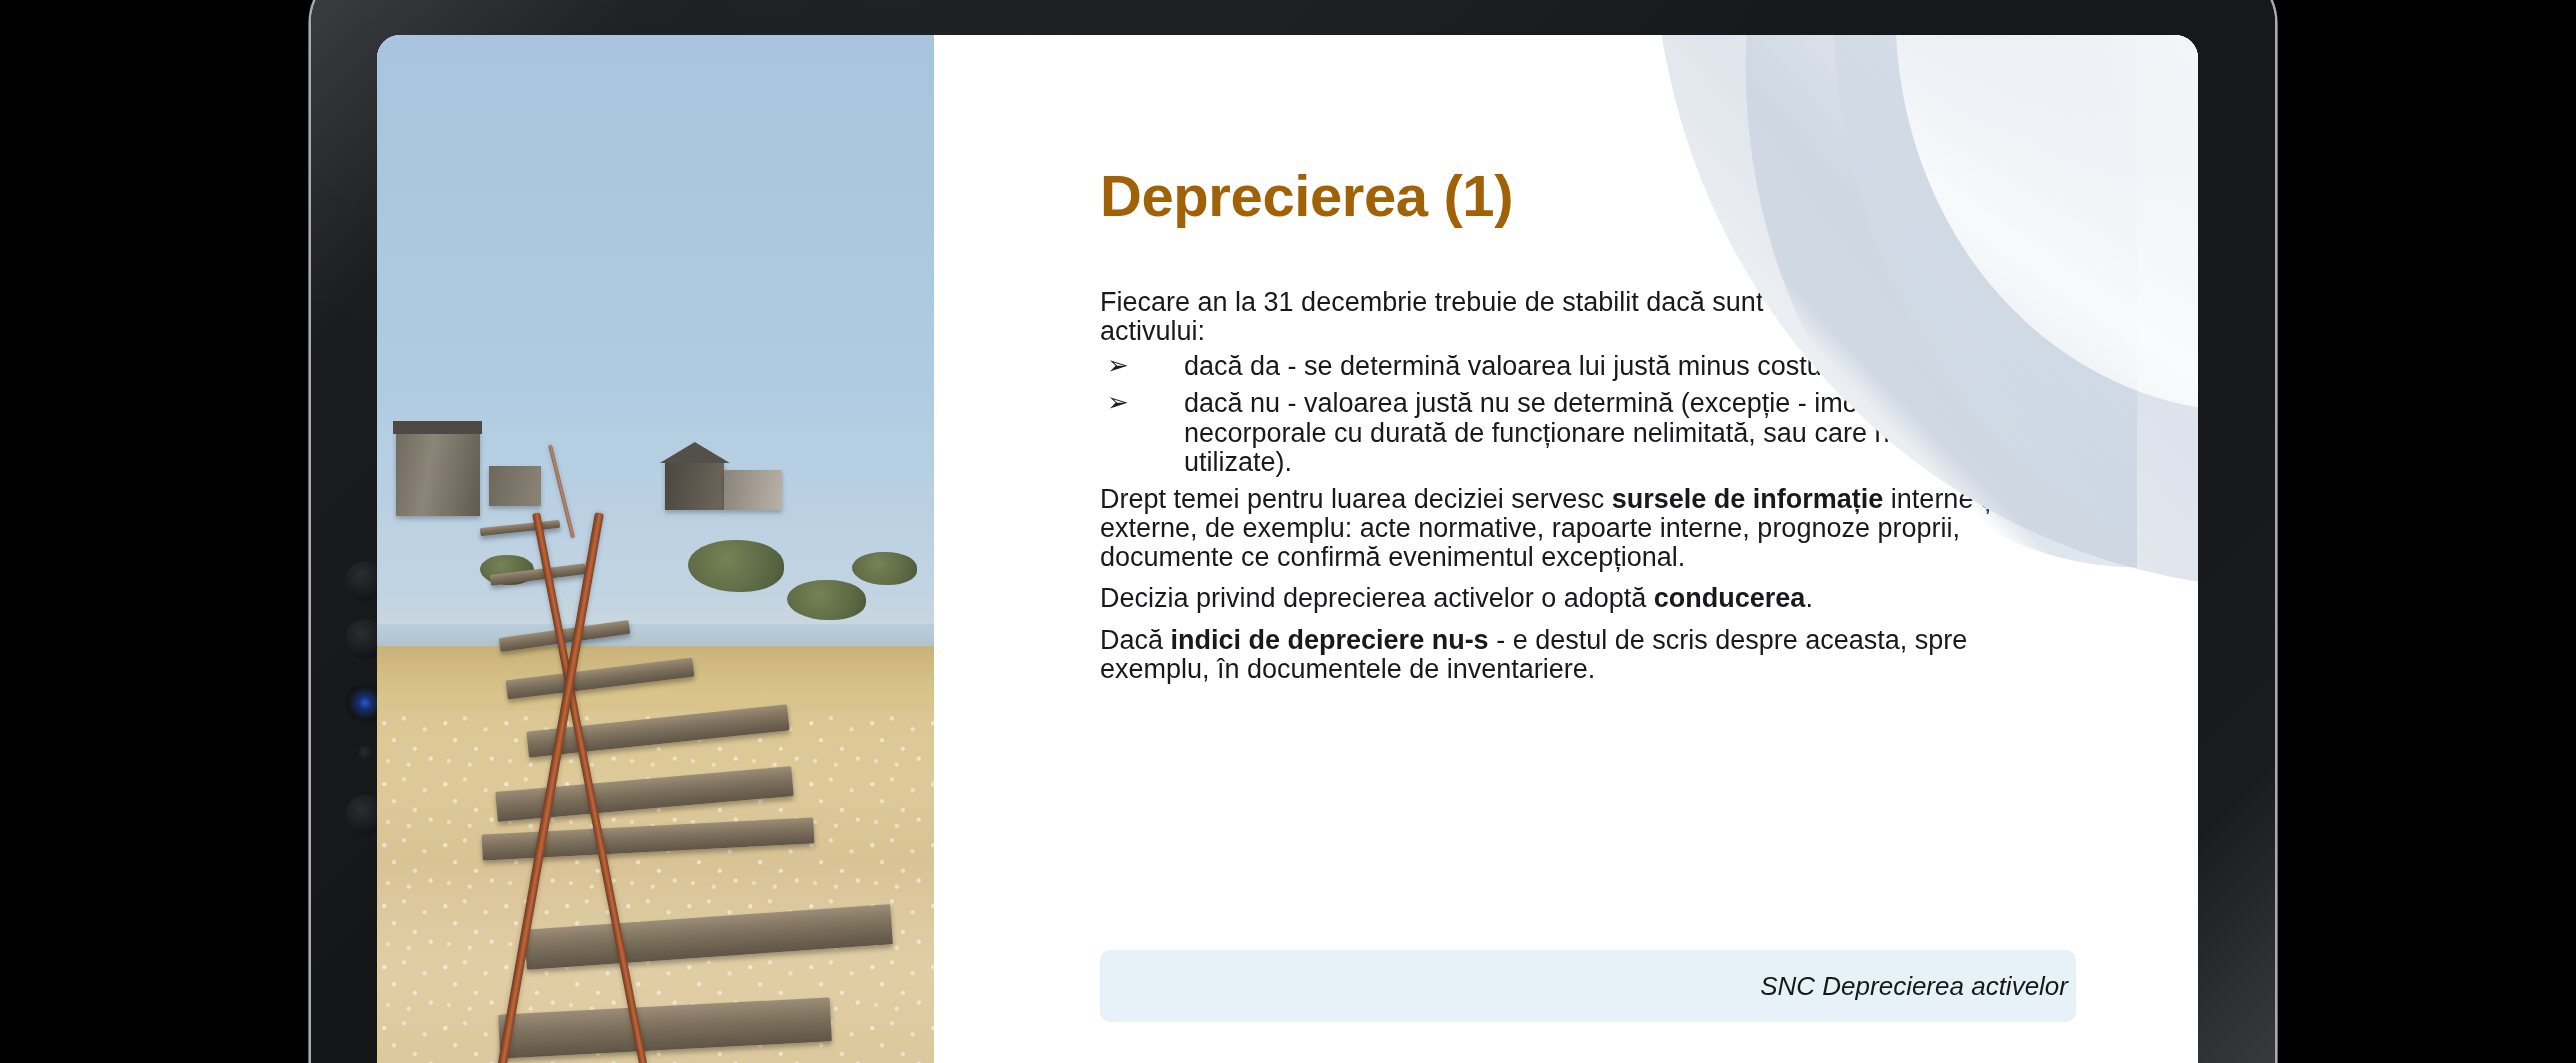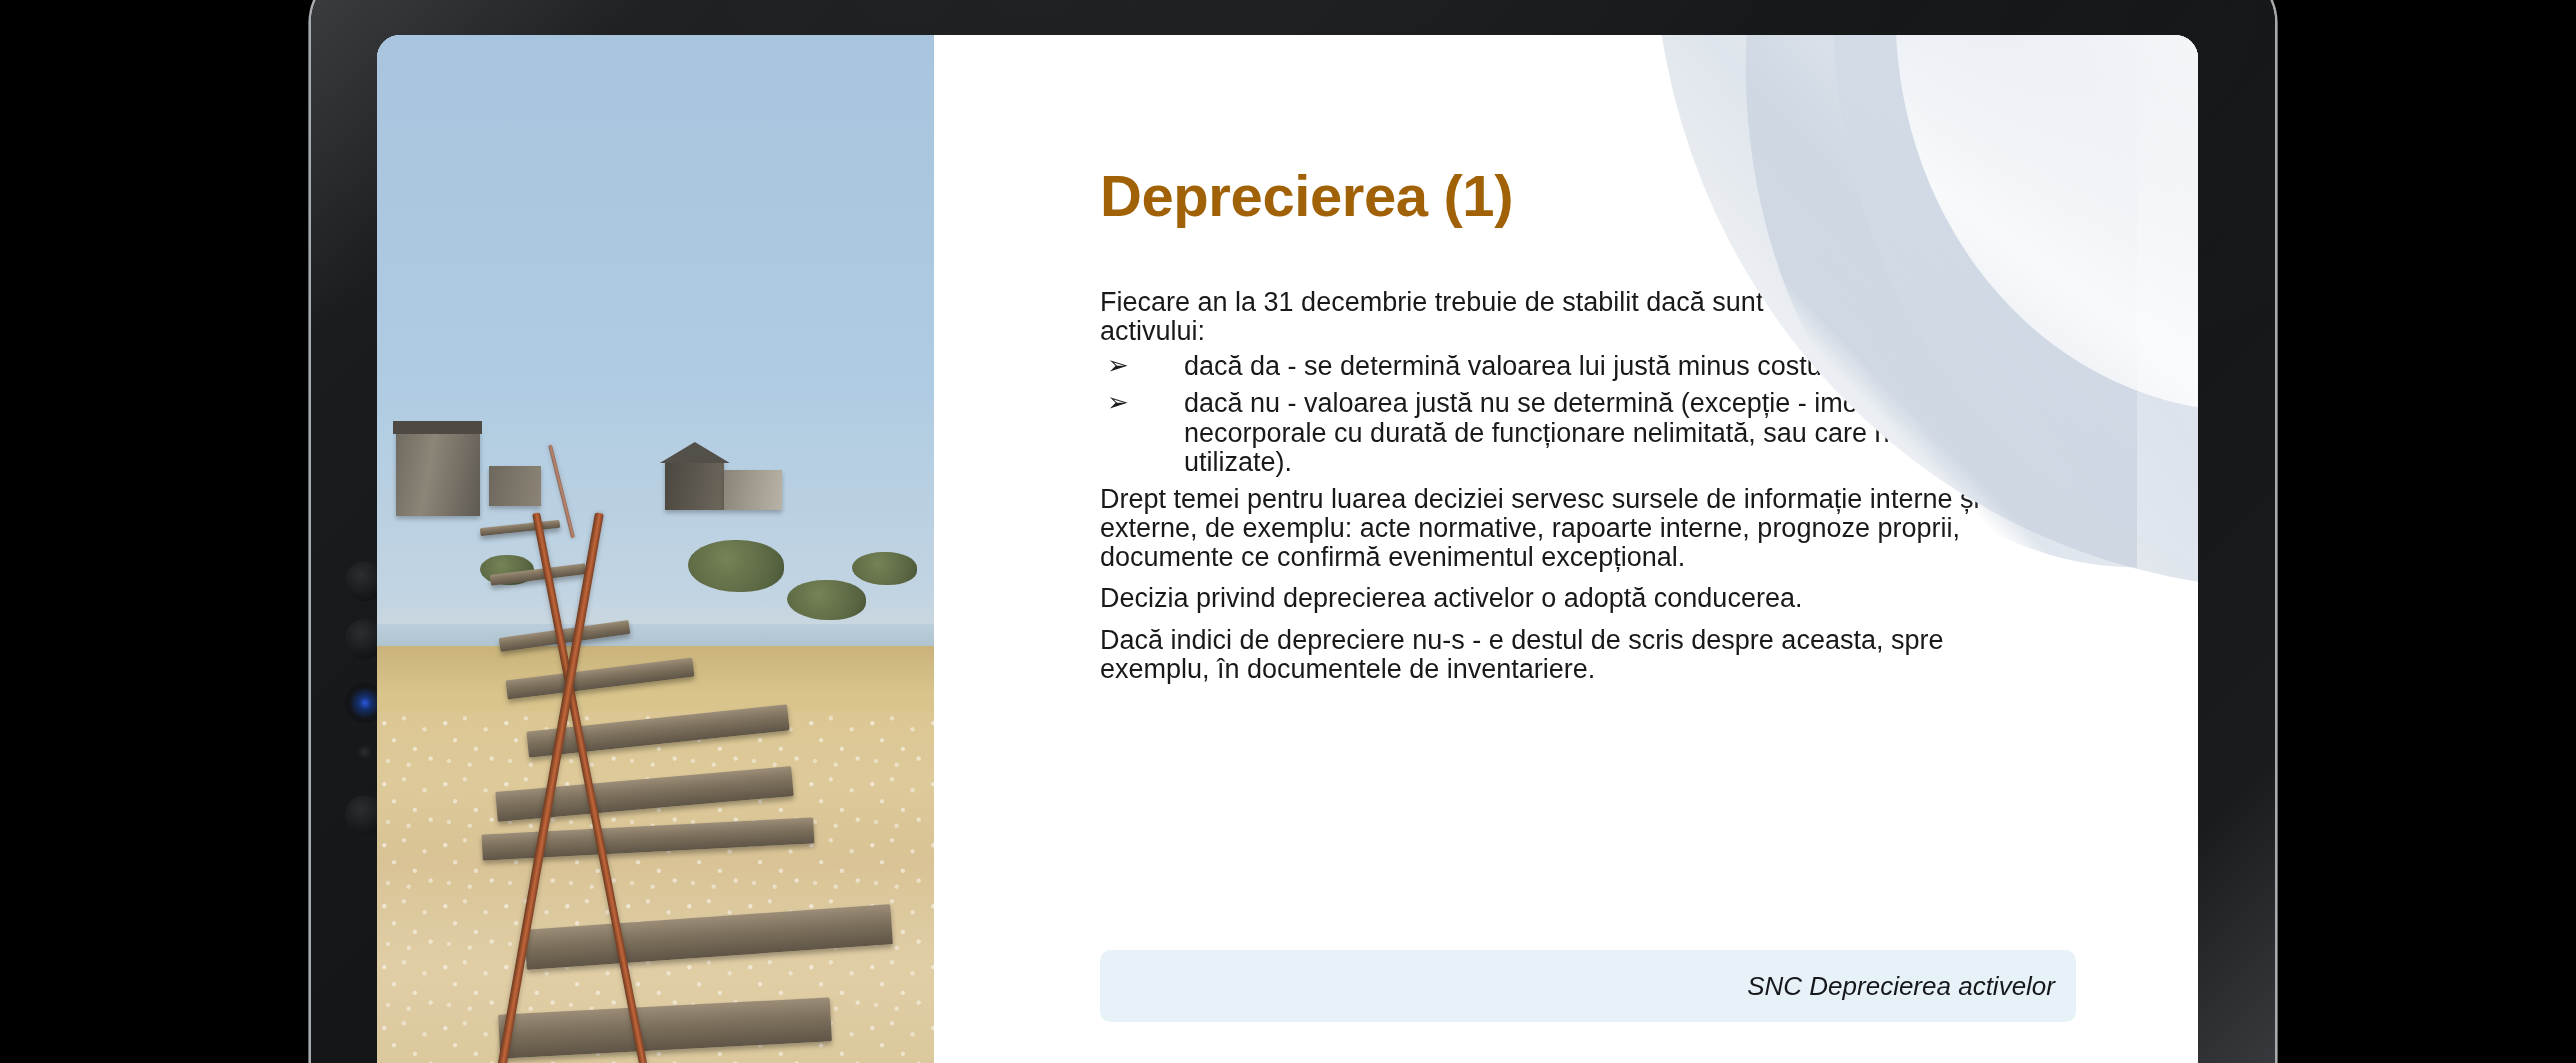--- a/index.html
+++ b/index.html
@@ -177,7 +177,7 @@
   }
   .body p { margin: 0 0 2.6px 0; }
   .body p.tight { margin-bottom: 0.9px; }
-  .body b { font-weight: 400; }
+  .body b { font-weight: 700; }
   ul.bullets {
     list-style: none;
     margin: 6.1px 0 7.9px 0;

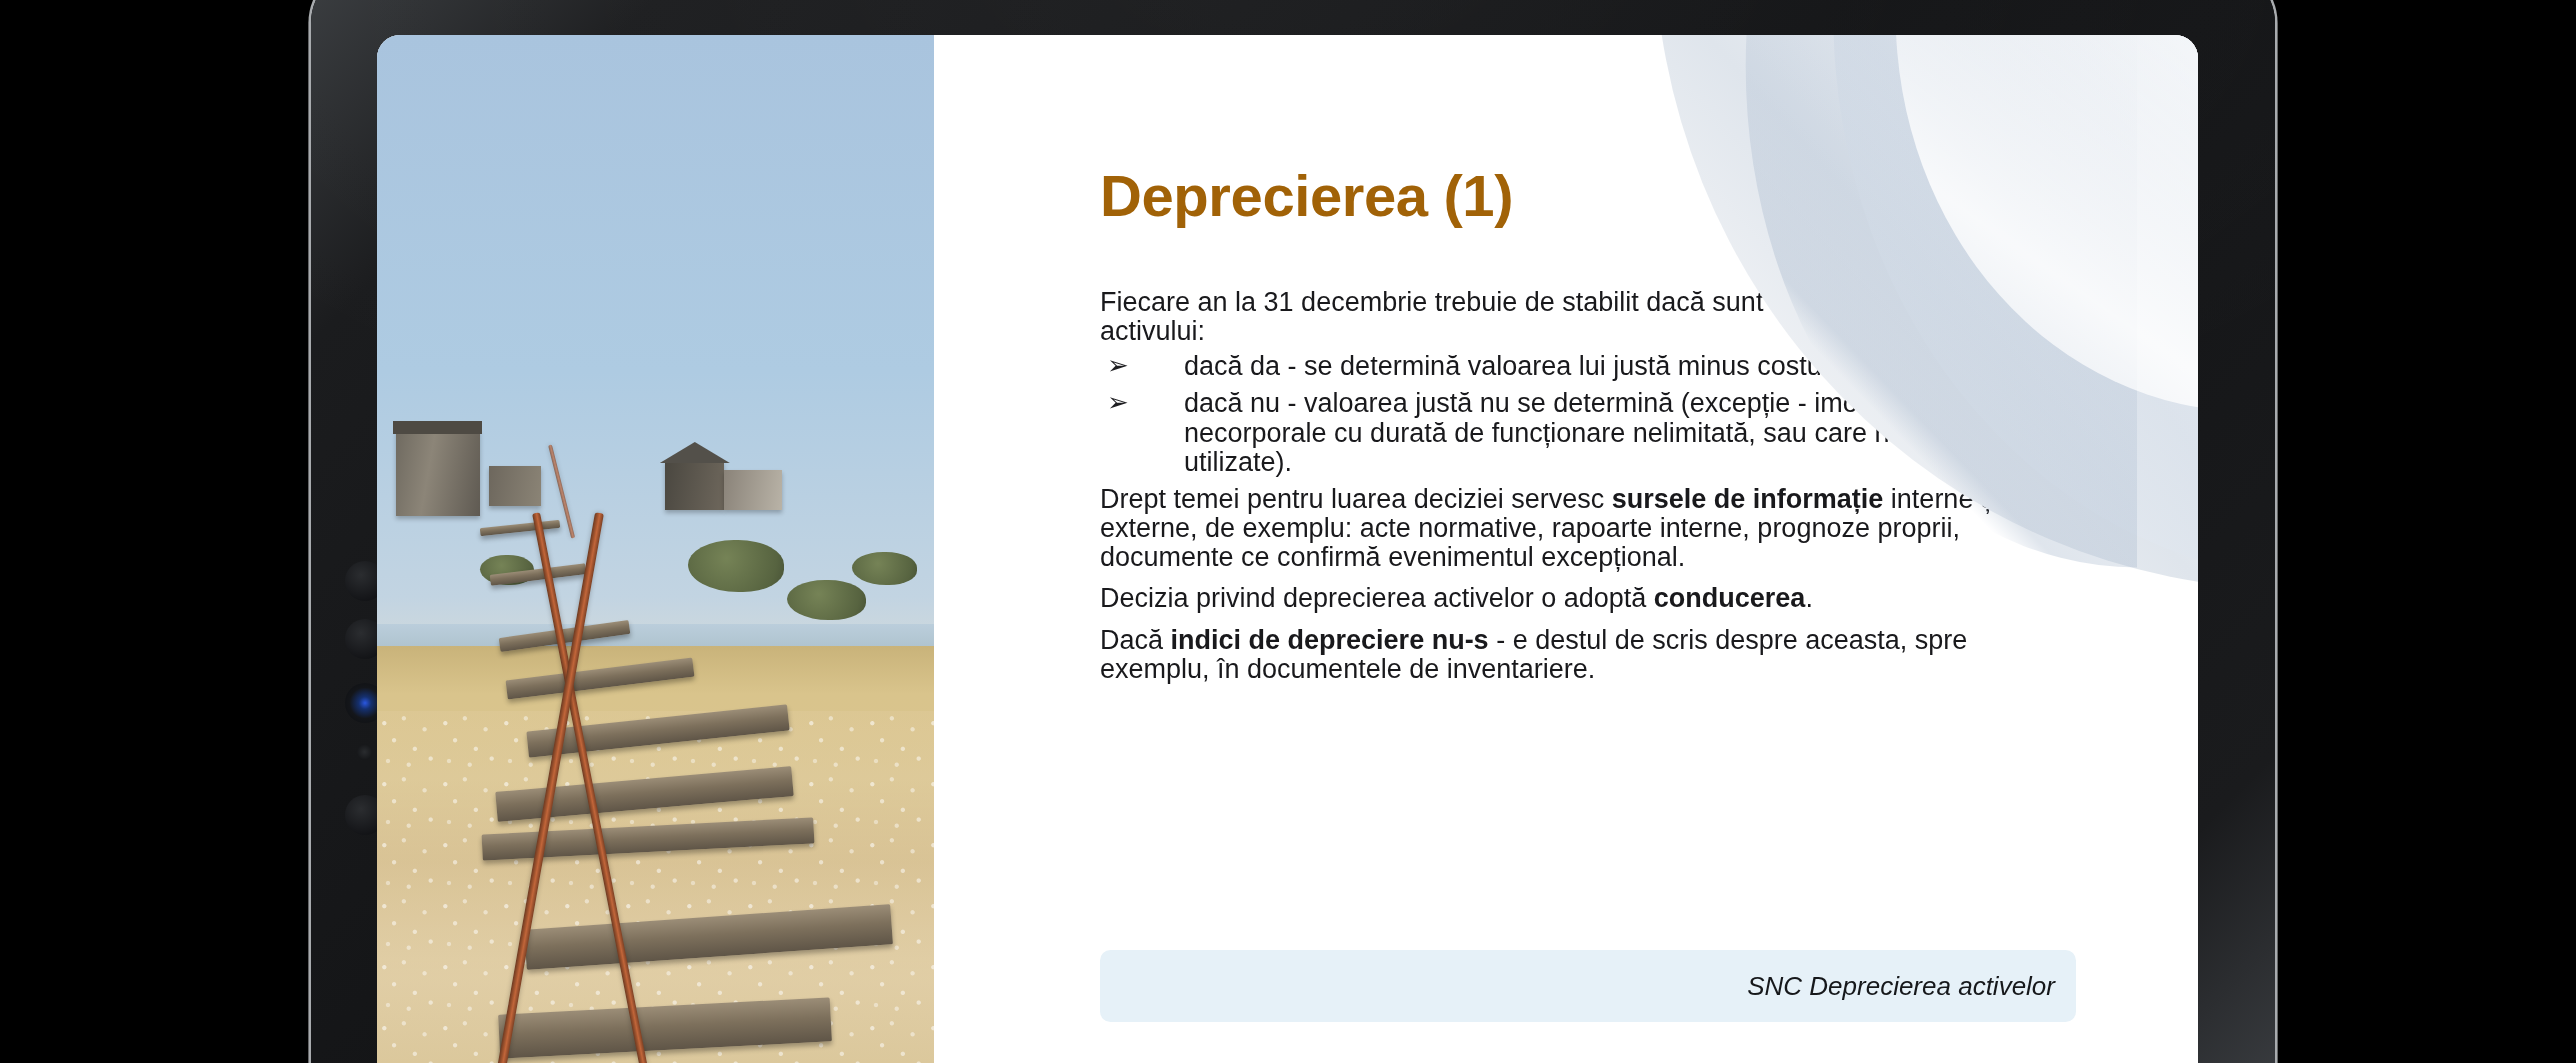--- a/index.html
+++ b/index.html
@@ -208,7 +208,7 @@
     display: flex;
     align-items: center;
     justify-content: flex-end;
-    padding-right: 21px;
+    padding-right: 8px;
   }
   .source-box .src-text {
     font-size: 26px;

